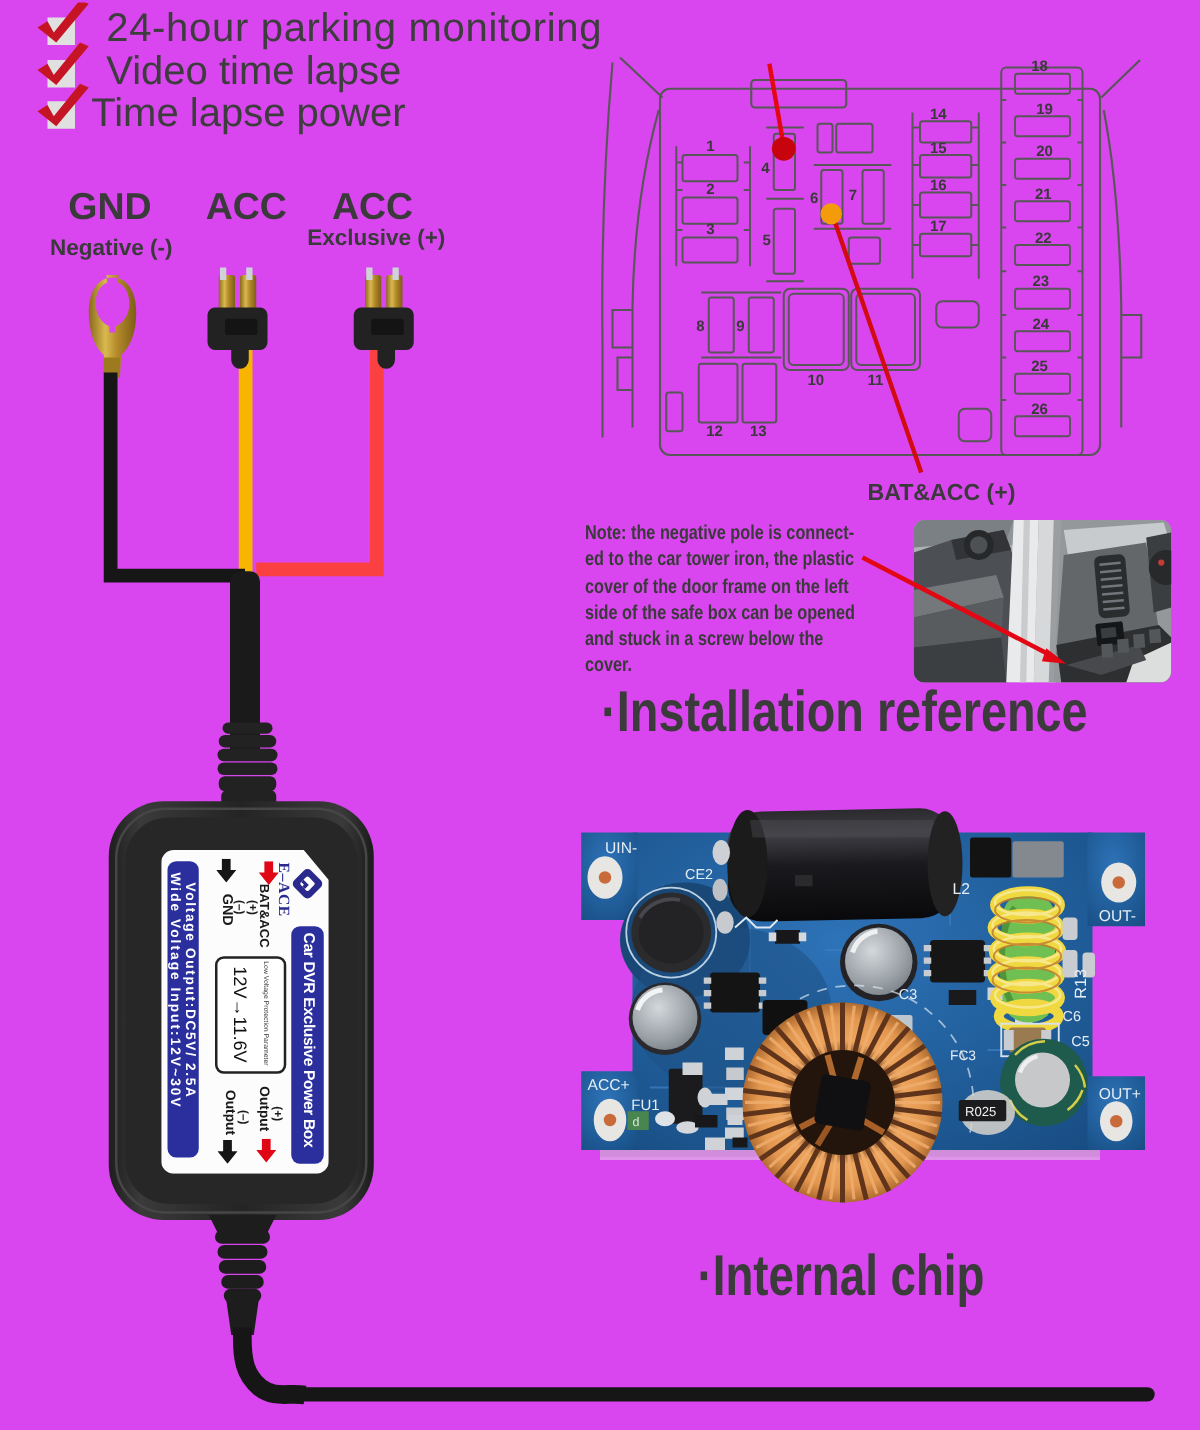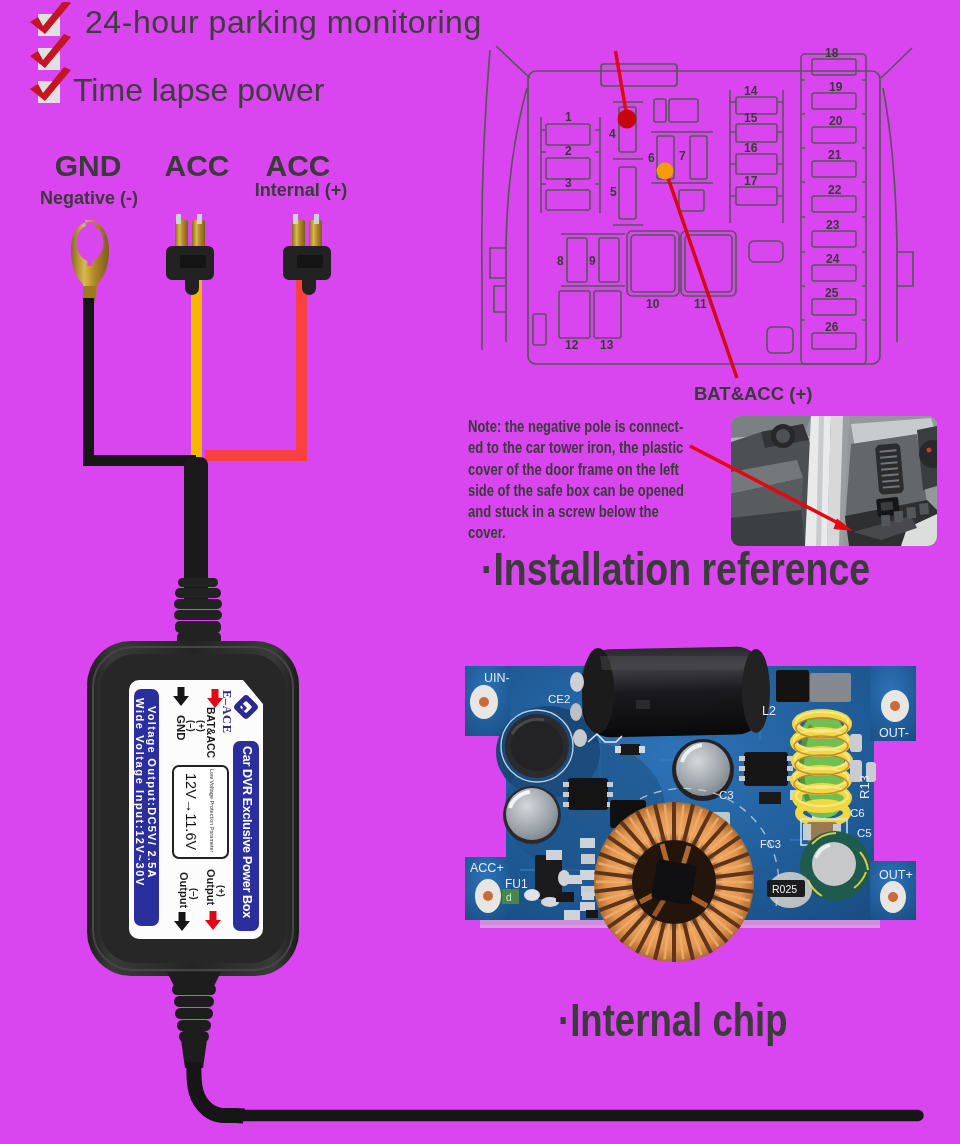--- a/index.html
+++ b/index.html
@@ -26,6 +26,7 @@
   </g>
 </svg>
 <div class="abs feat" style="left:85px;top:4px;letter-spacing:0.55px;">24-hour parking monitoring</div>
+<div class="abs feat" style="left:85px;top:38px;">Video time lapse</div>
 <div class="abs feat" style="left:73px;top:71.5px;text-align:right;">Time lapse power</div>
 
 <div class="abs wlab" style="left:38px;top:149px;width:100px;font-size:30px;">GND</div>

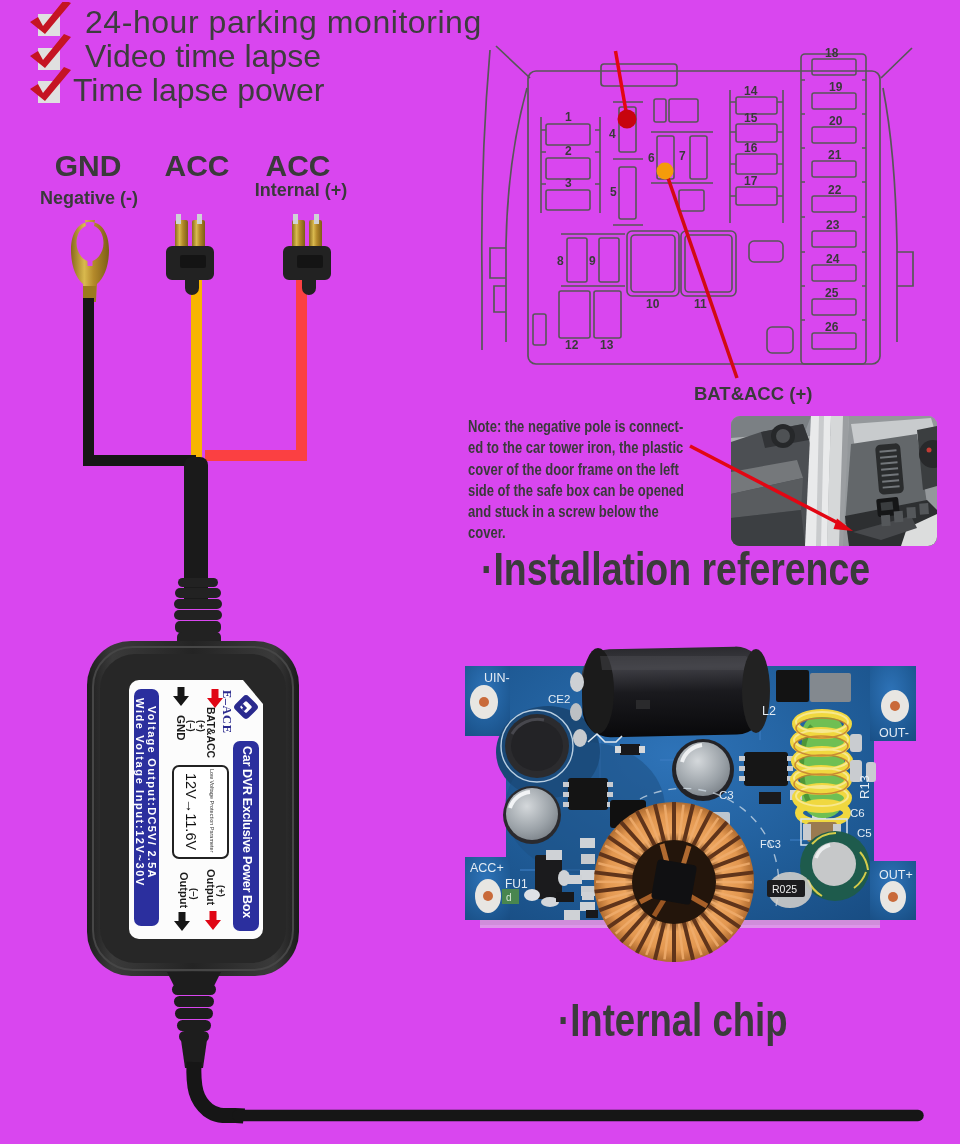--- a/index.html
+++ b/index.html
@@ -33,7 +33,7 @@
 <div class="abs wlab" style="left:147px;top:149px;width:100px;font-size:30px;">ACC</div>
 <div class="abs wlab" style="left:248px;top:149px;width:100px;font-size:30px;">ACC</div>
 <div class="abs wlab" style="left:29px;top:188px;width:120px;font-size:18px;">Negative (-)</div>
-<div class="abs wlab" style="left:241px;top:180px;width:120px;font-size:18px;">Internal (+)</div>
+<div class="abs wlab" style="left:241px;top:180px;width:120px;font-size:18px;">Exclusive (+)</div>
 
 <svg class="abs" style="left:0;top:200px" width="960" height="944" viewBox="0 0 960 944">
   <defs>

